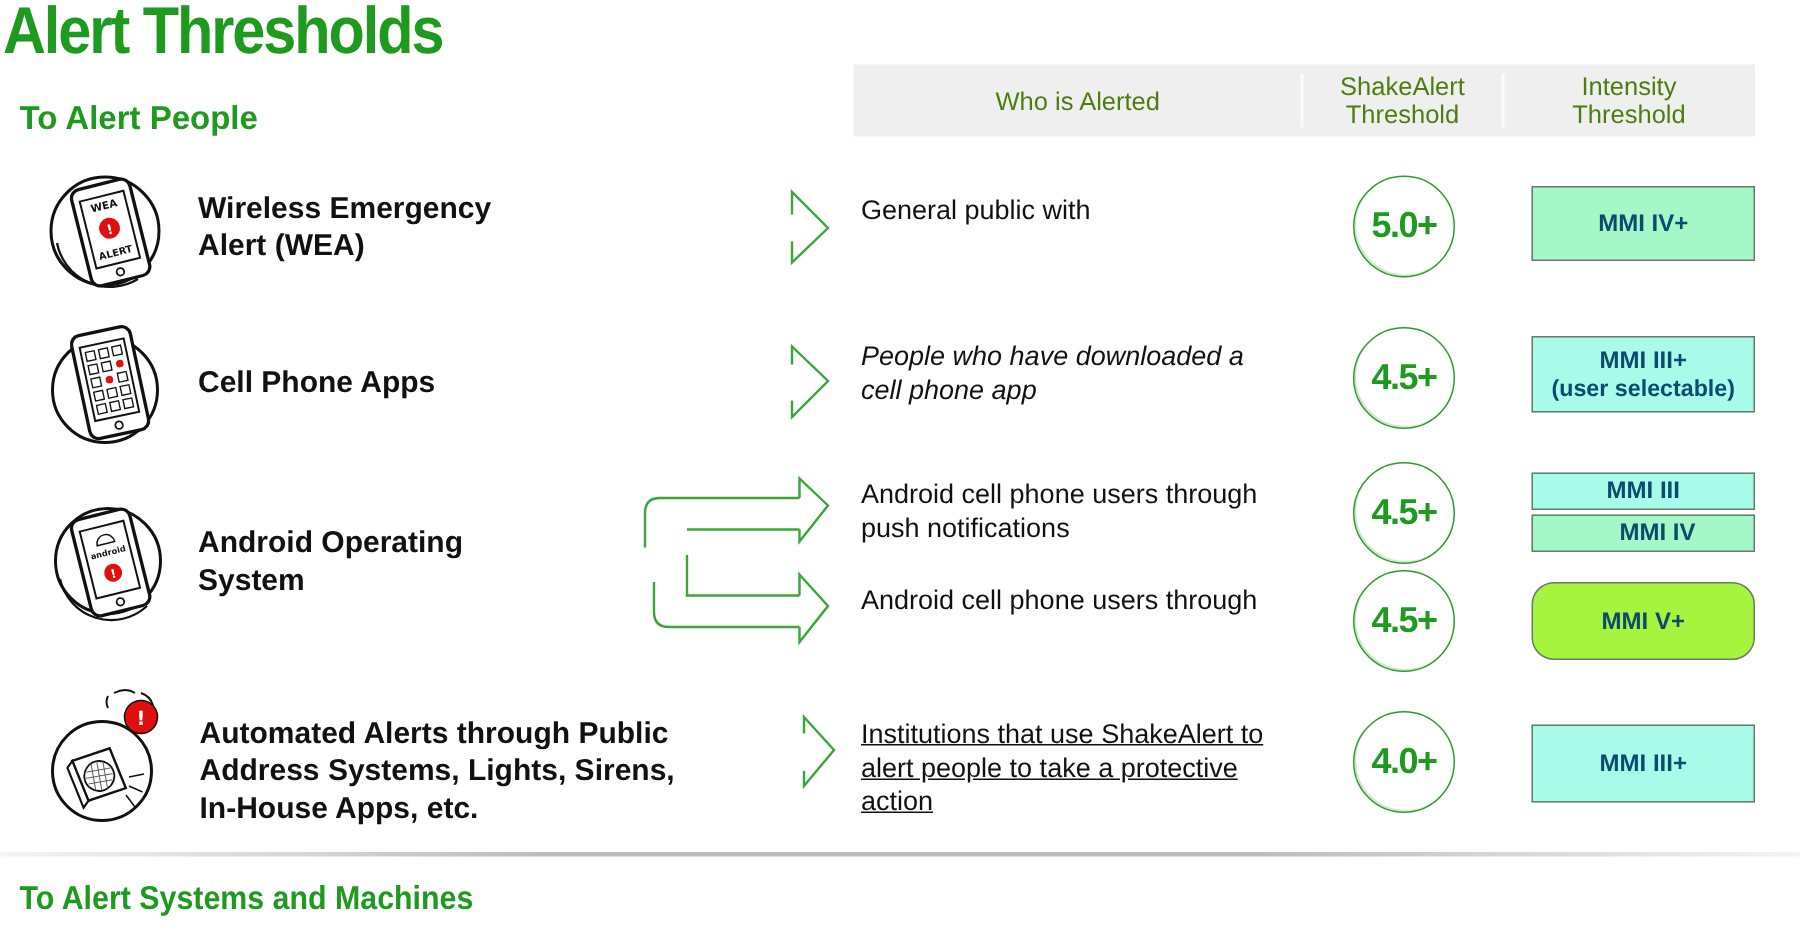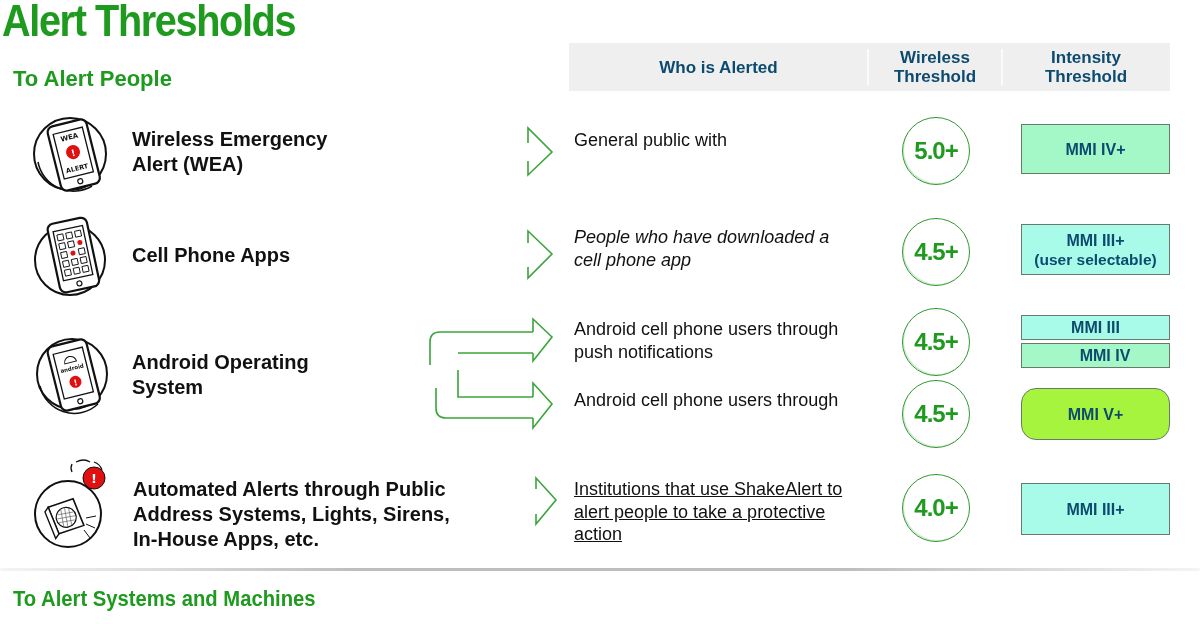--- a/index.html
+++ b/index.html
@@ -27,7 +27,7 @@
   .hdr-cell {
     position: absolute; top: 0; height: 48px;
     display: flex; align-items: center; justify-content: center; text-align: center;
-    font-weight: bold; font-size: 17px; line-height: 19px; color: #0c4a6e;
+    font-weight: normal; font-size: 17px; line-height: 19px; color: #4d7c0f;
   }
   .hdr-who { left: 0; width: 299px; }
   .hdr-mag { left: 299px; width: 134px; }

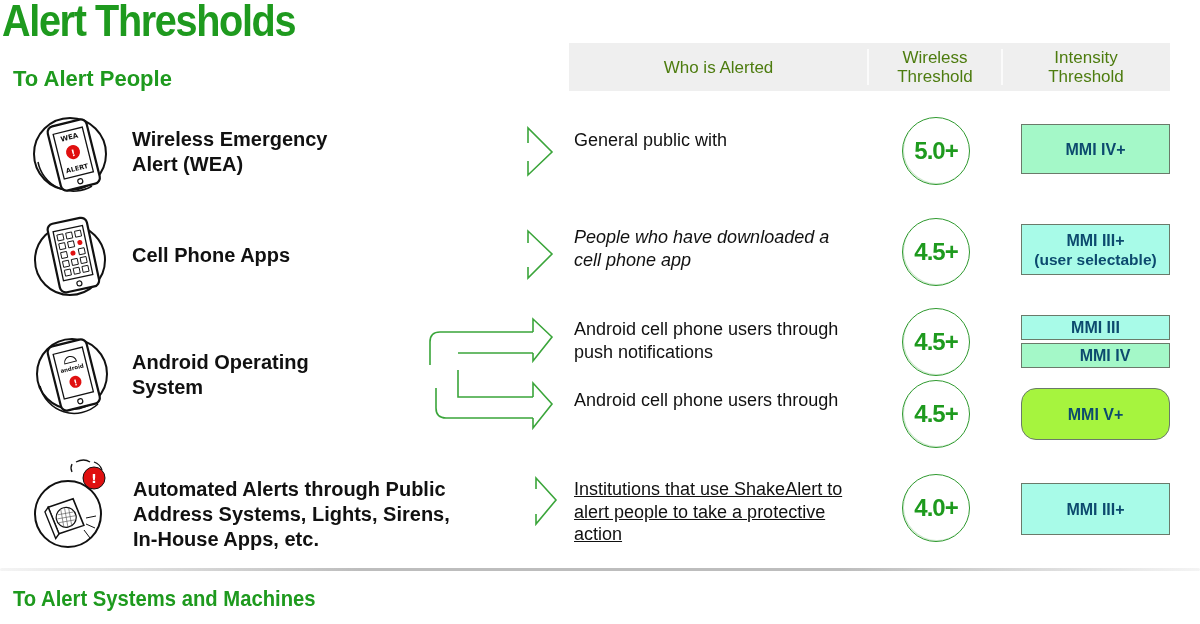--- a/index.html
+++ b/index.html
@@ -76,7 +76,7 @@
   <div class="hdr-div" style="left:298px;"></div>
   <div class="hdr-cell hdr-mag">
     <div>
-      <div>Wireless</div>
+      <div>ShakeAlert</div>
       <div>Threshold</div>
     </div>
   </div>

